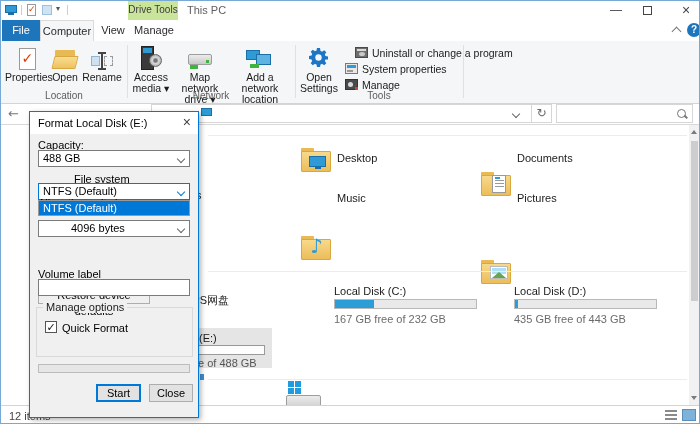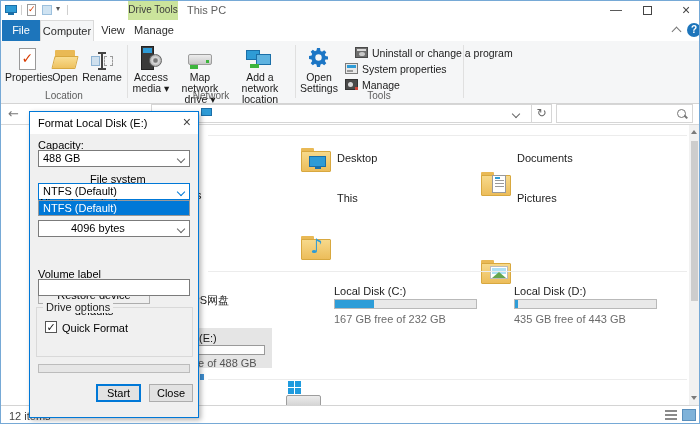--- a/index.html
+++ b/index.html
@@ -394,7 +394,7 @@
       <div class="chevdown"></div>
     </div>
 
-    <div class="dlg-lbl" style="left:24px;top:61px;padding-left:36px;">File system</div>
+    <div class="dlg-lbl" style="left:8px;top:61px;padding-left:36px;">File system</div>
     <div class="combo" style="left:8px;top:71px;width:152px;border-color:#0078d7;">
       <span>NTFS (Default)</span>
       <div class="chevdown" style="border-color:#0078d7;"></div>

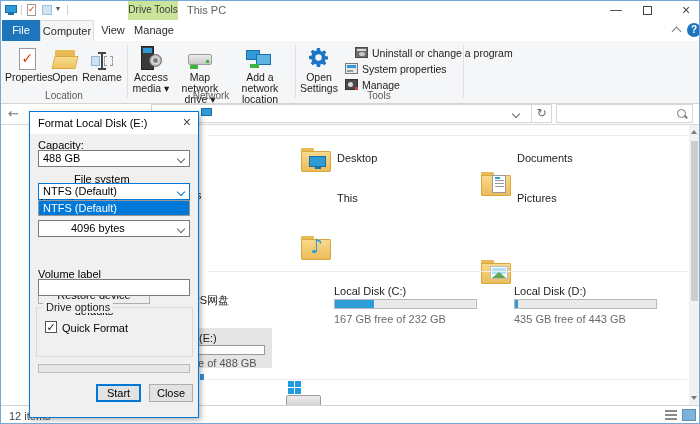--- a/index.html
+++ b/index.html
@@ -305,7 +305,7 @@
           <div class="body"></div>
         <div class="glyph" style="position:absolute;left:9px;top:-2px;font-size:20px;color:#2e9bd6;">♪</div>
       </div>
-      <div class="tile-label" style="left:336px;top:67px;">This</div>
+      <div class="tile-label" style="left:336px;top:67px;">Music</div>
     </div>
     <div>
       <div class="abs folderic" style="left:480px;top:63px;">

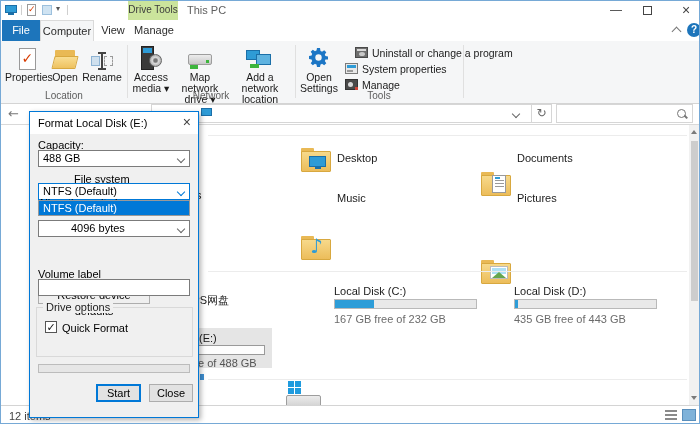--- a/index.html
+++ b/index.html
@@ -416,7 +416,7 @@
     <input class="abs" style="left: 8px; top: 167px; width: 152px; height: 17px; border: 1px solid rgb(123, 123, 123); padding-left: 3px;" value="">
 
     <div class="groupbox" style="left:6px;top:195px;width:157px;height:50px;">
-      <span class="legend">Drive options</span>
+      <span class="legend">Manage options</span>
       <div class="cb" style="left:8px;top:13px;">✓</div>
       <div class="dlg-lbl" style="left:25px;top:14px;">Quick Format</div>
     </div>

